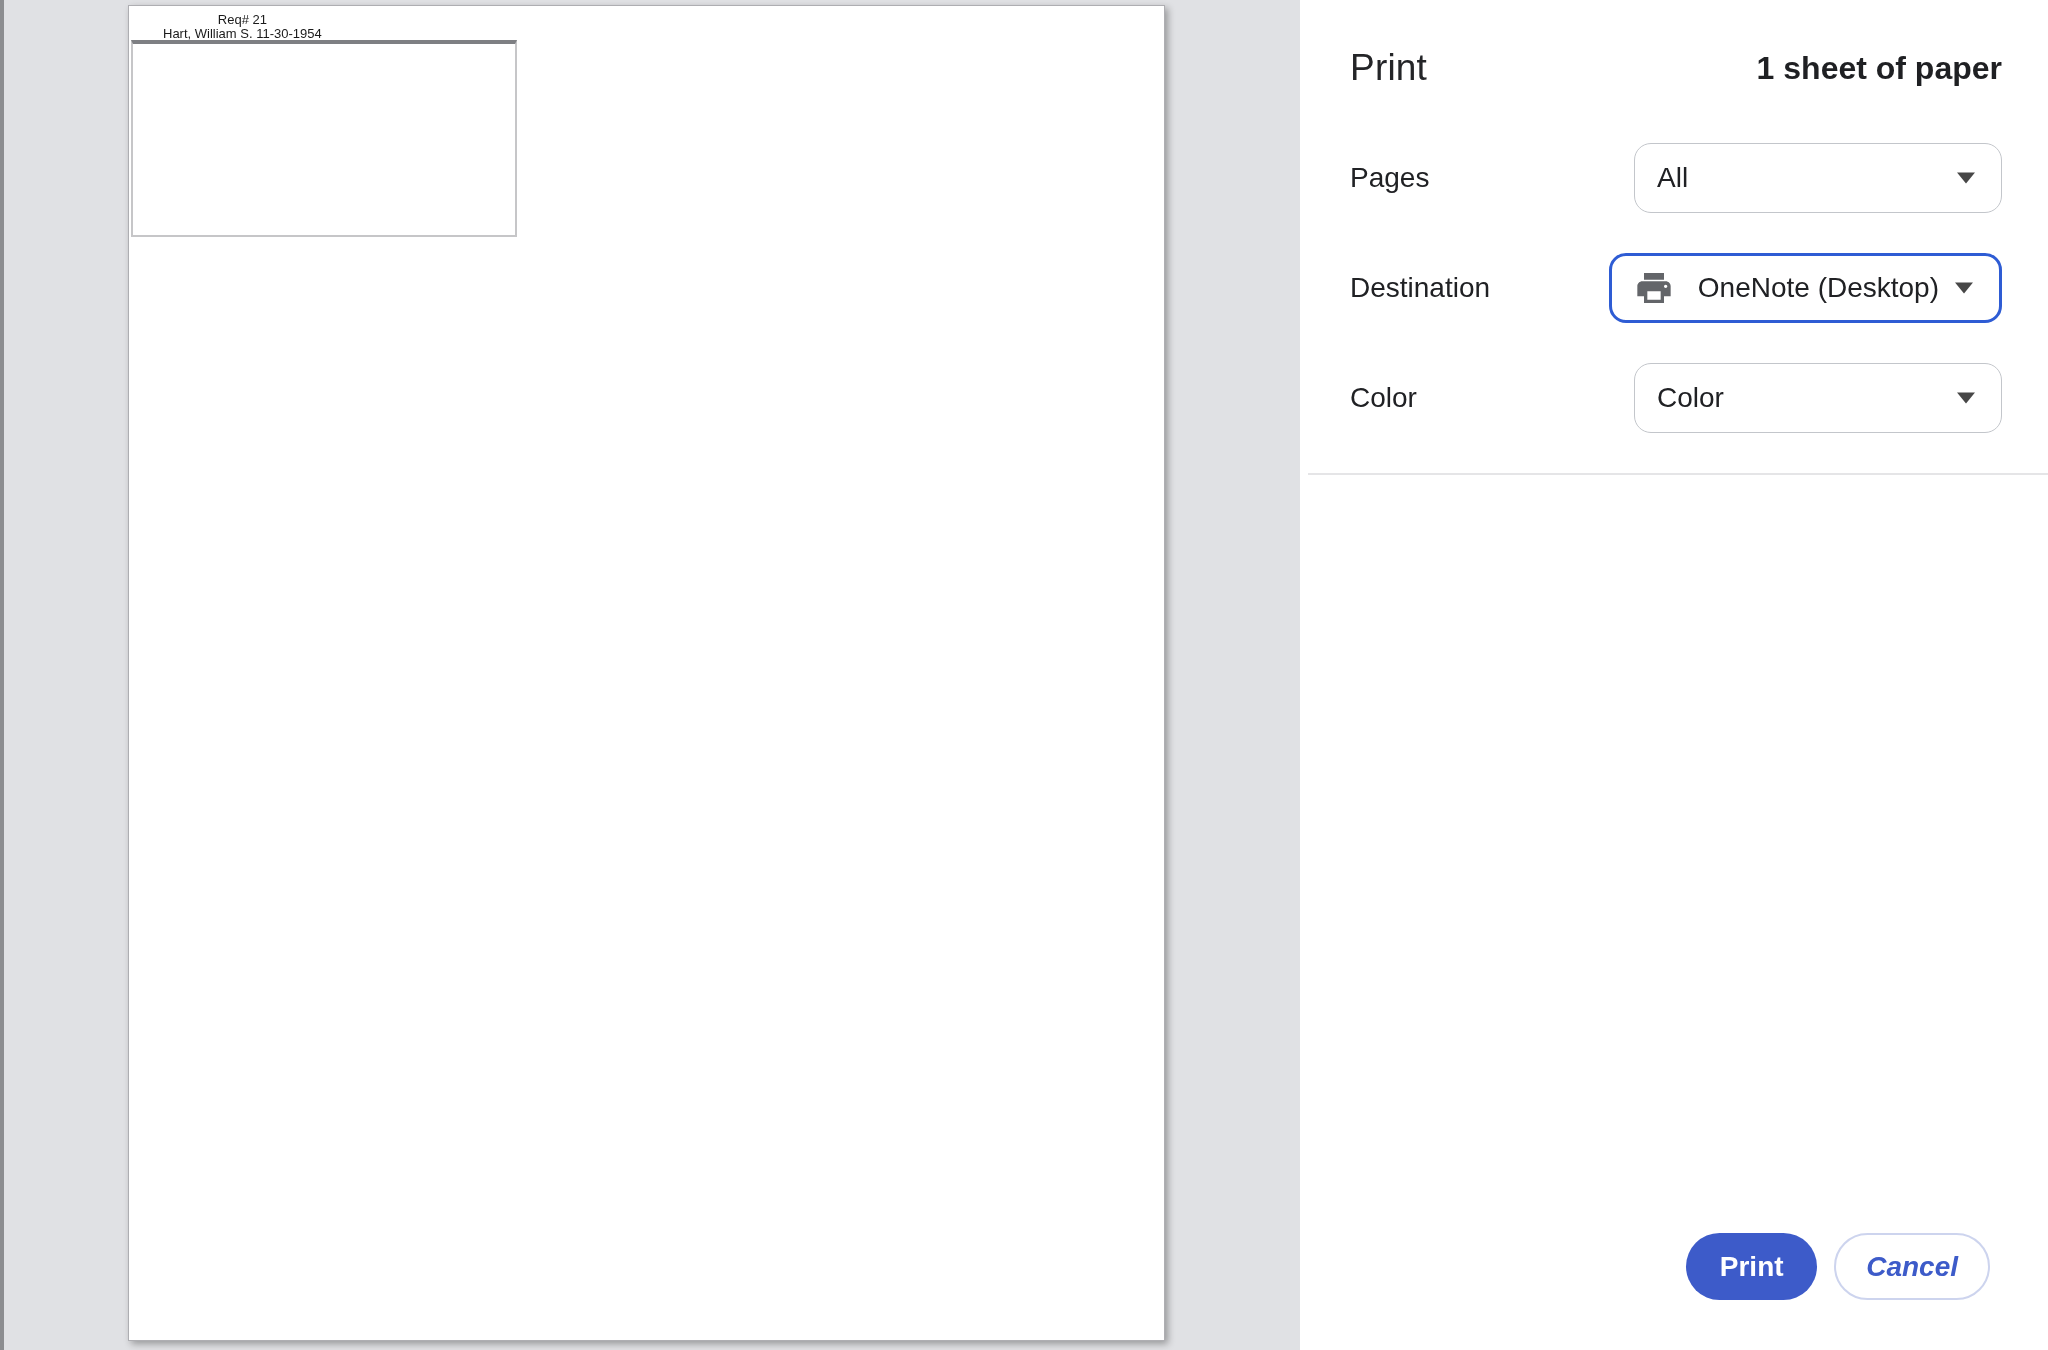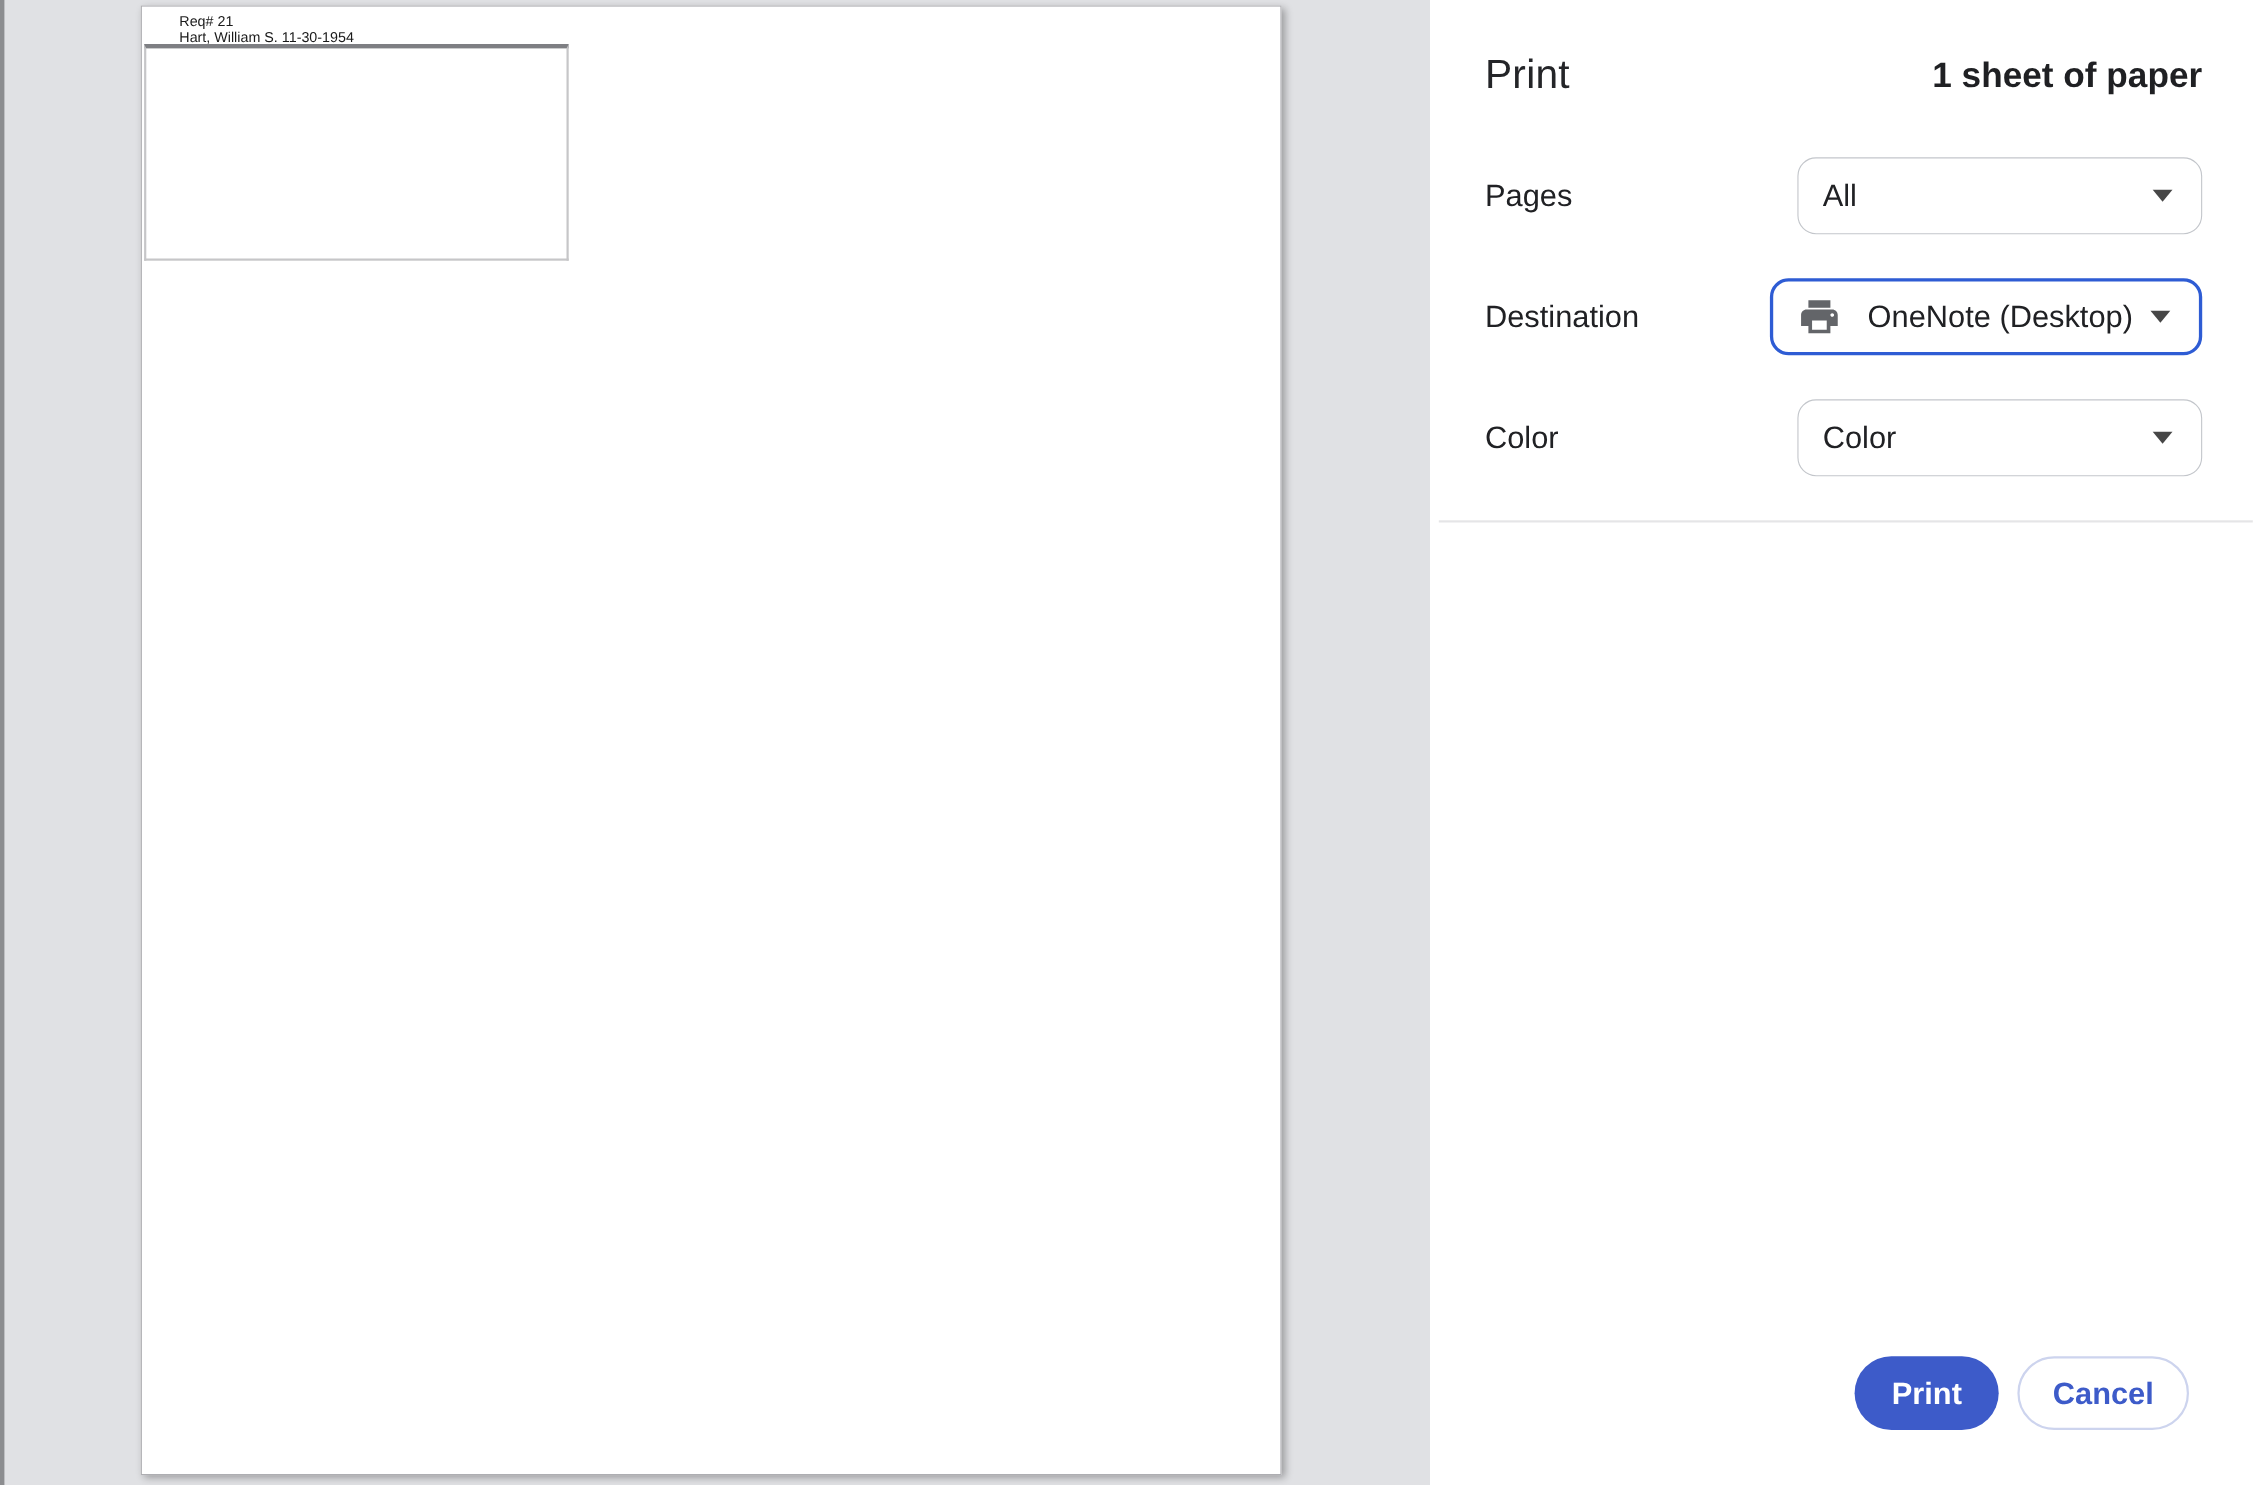--- a/index.html
+++ b/index.html
@@ -30,7 +30,7 @@
   }
   .doc-text{
     position:absolute;left:34px;top:7px;
-    font-size:13px;line-height:13.5px;color:#1a1a1a;white-space:nowrap;
+    font-size:13px;line-height:13.5px;color:#1a1a1a;white-space:nowrap;text-align:center;
   }
   .content-rect{
     position:absolute;left:2px;top:34px;width:386px;height:197px;

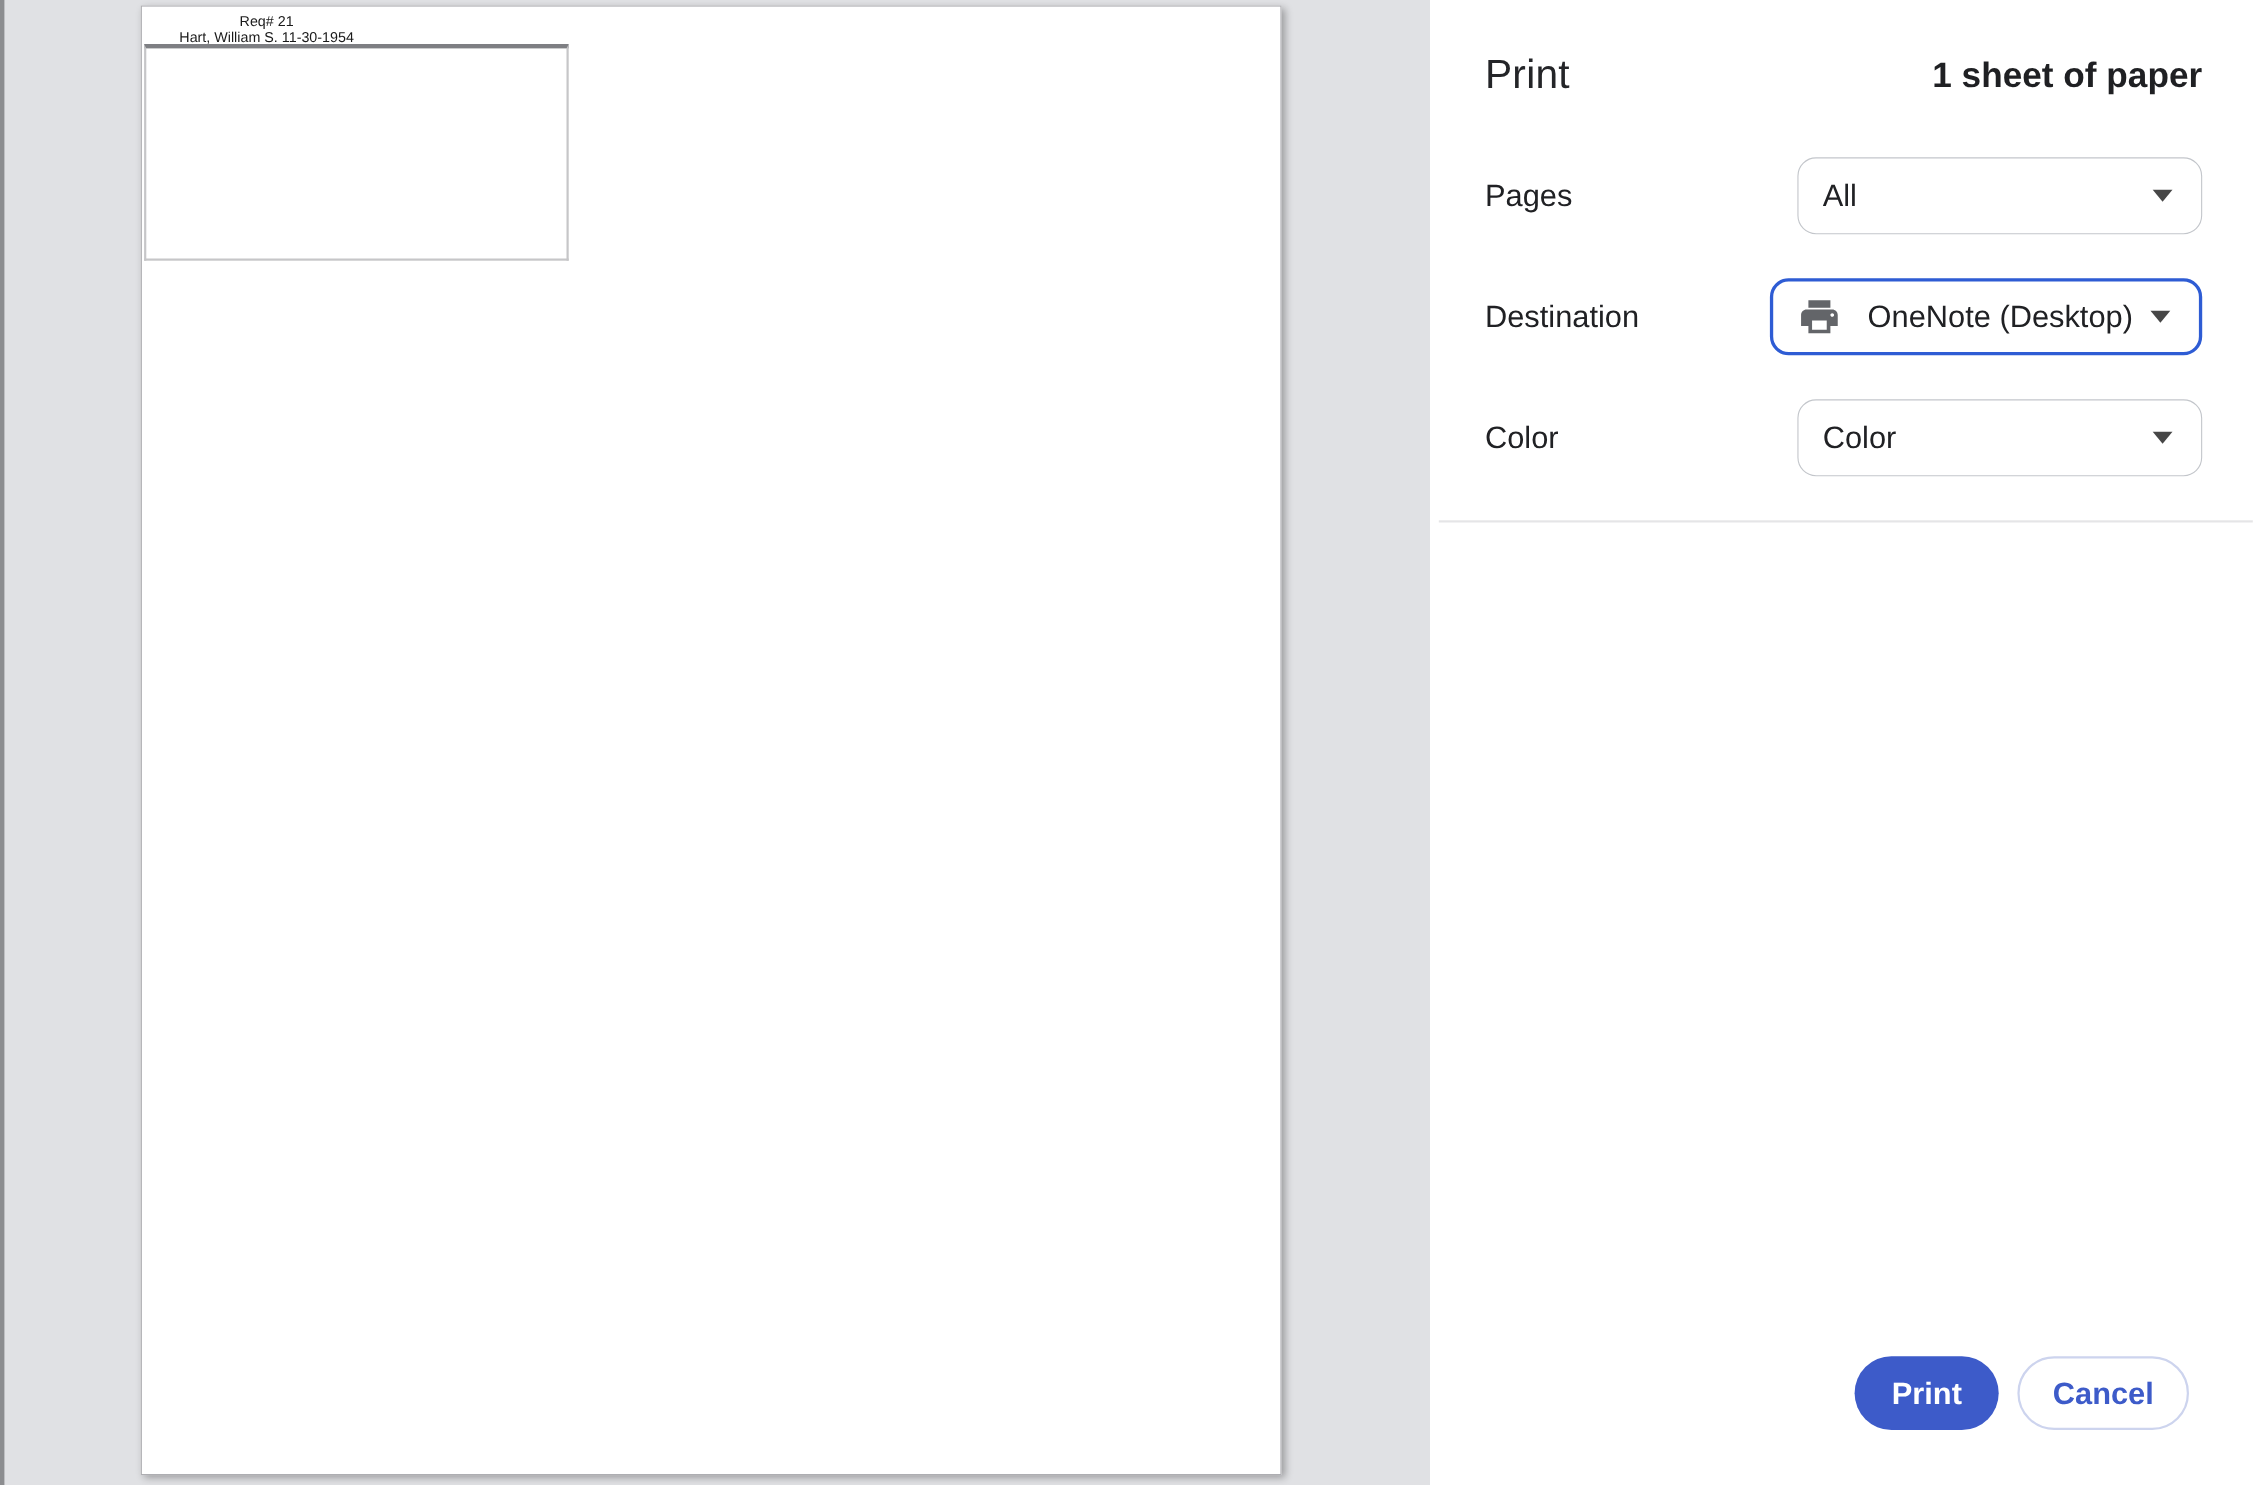--- a/index.html
+++ b/index.html
@@ -83,7 +83,7 @@
     padding:0 30px;cursor:pointer;
   }
   .btn-primary{background:var(--button-blue);color:#ffffff;border:none;}
-  .btn-secondary{background:#fff;color:var(--button-blue);border:2px solid #cdd4ee;}
+  .btn-secondary{background:#fff;color:var(--button-blue);border:2px solid #cdd4ee;font-style:italic;}
 </style>
 </head>
 <body>

